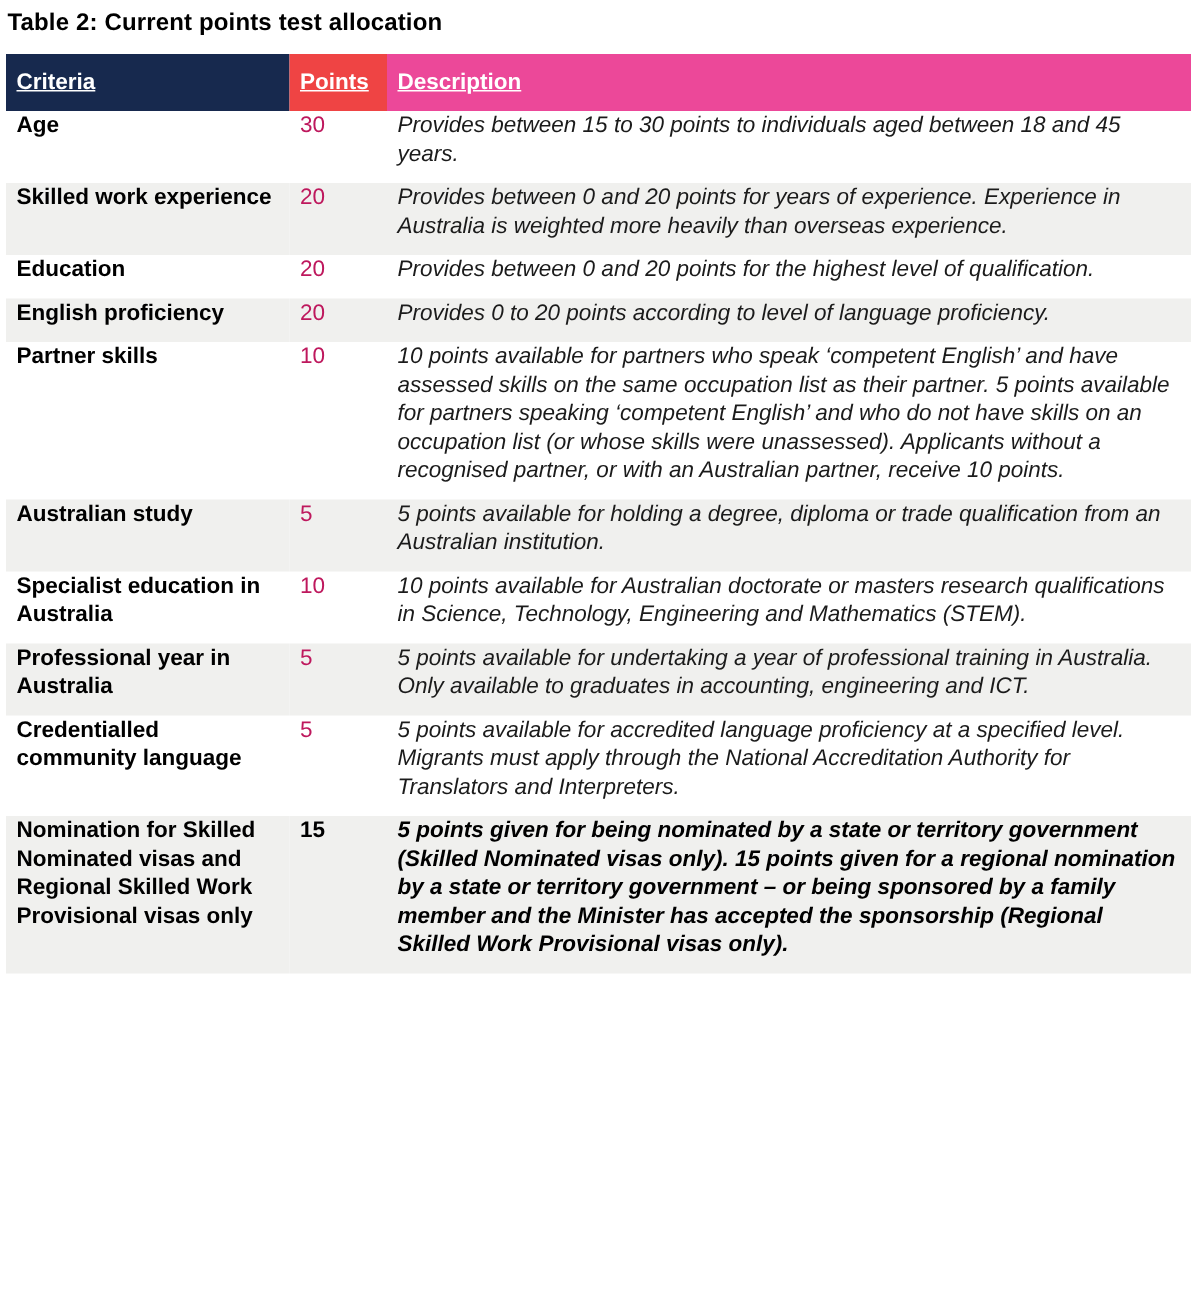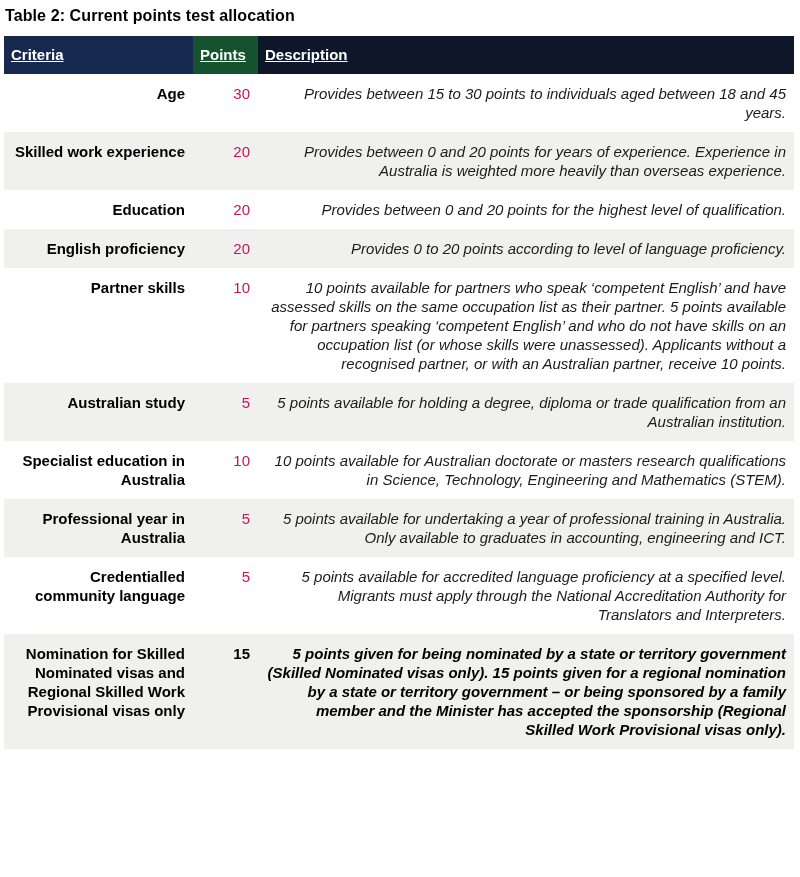--- a/index.html
+++ b/index.html
@@ -85,7 +85,7 @@
     <thead>
       <tr>
         <th style="background: rgb(23, 41, 78); color: rgb(255, 255, 255);">Criteria</th>
-        <th style="background: #14532d; color: rgb(255, 255, 255);">Points</th>
+        <th style="background: #ef4444; color: rgb(255, 255, 255);">Points</th>
         <th style="background: #0f172a; color: rgb(255, 255, 255);">Description</th>
       </tr>
     </thead>

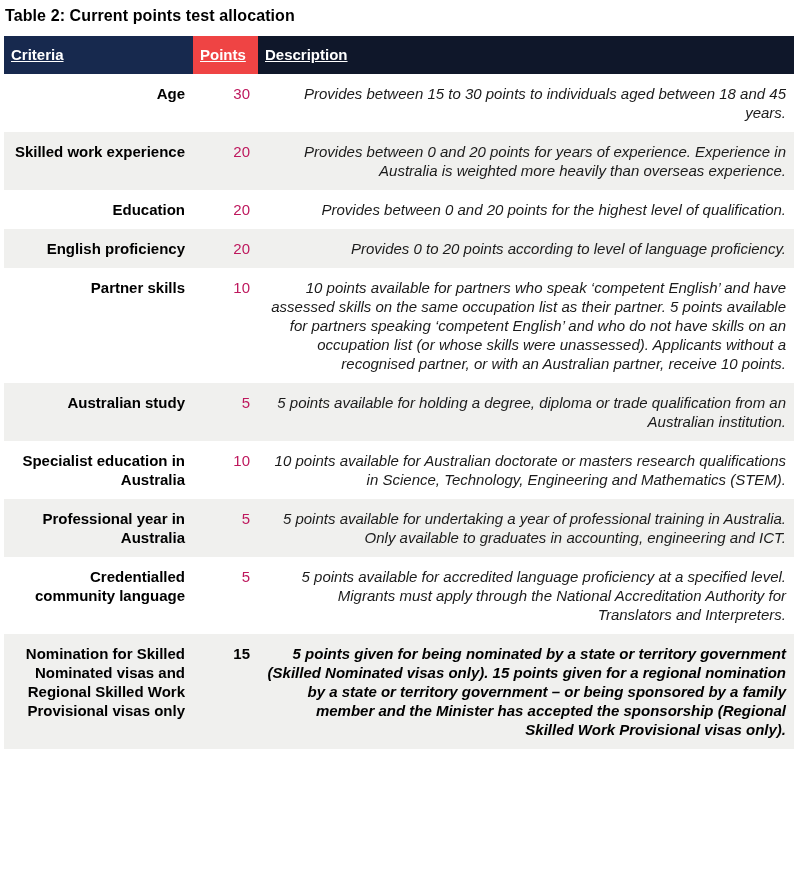--- a/index.html
+++ b/index.html
@@ -86,7 +86,7 @@
       <tr>
         <th style="background: rgb(23, 41, 78); color: rgb(255, 255, 255);">Criteria</th>
         <th style="background: #ef4444; color: rgb(255, 255, 255);">Points</th>
-        <th style="background: #0f172a; color: rgb(255, 255, 255);">Description</th>
+        <th style="background: #ec4899; color: rgb(255, 255, 255);">Description</th>
       </tr>
     </thead>
     <tbody id="rows-body">

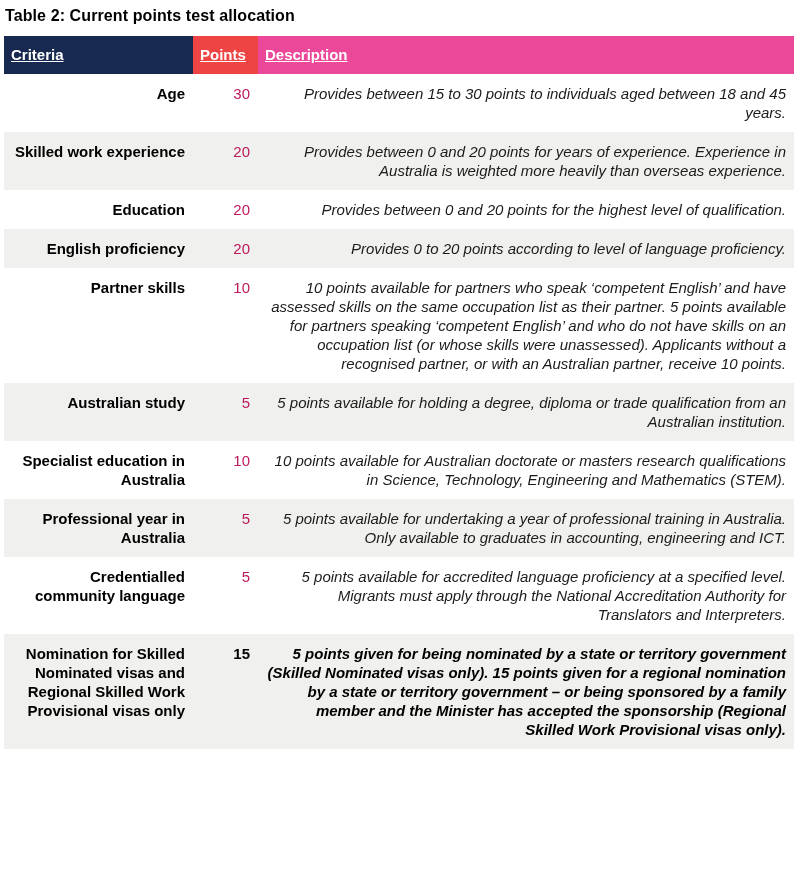--- a/index.html
+++ b/index.html
@@ -46,8 +46,7 @@
     vertical-align: top;
     font-size: 15px;
     line-height: 19px;
-    padding: 10px 8px 10px 7px;
-    text-align: right;
+    padding: 0 8px 10px 7px;
   }
   td.criteria {
     font-weight: bold;

